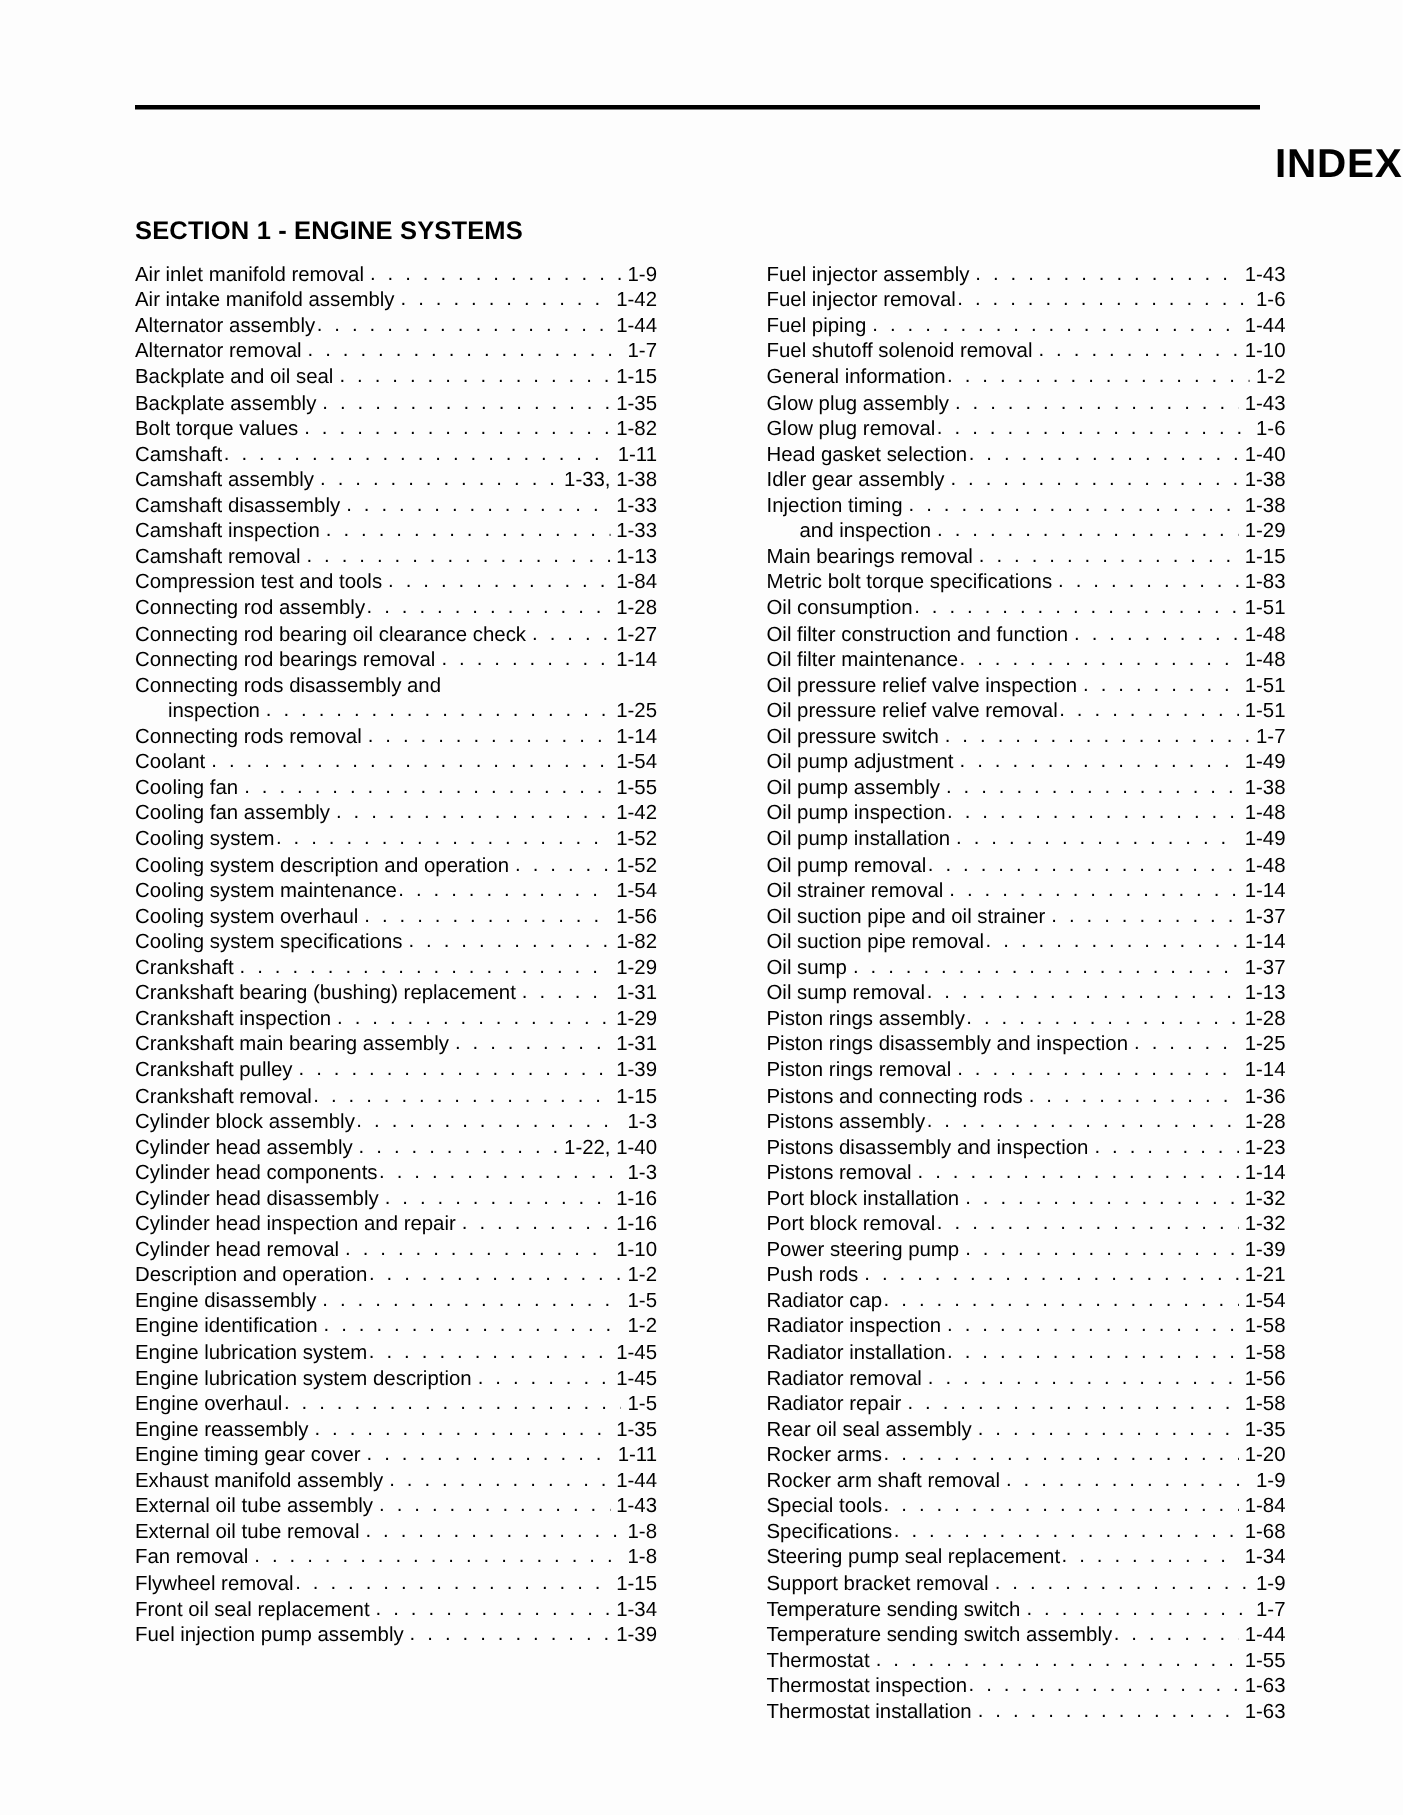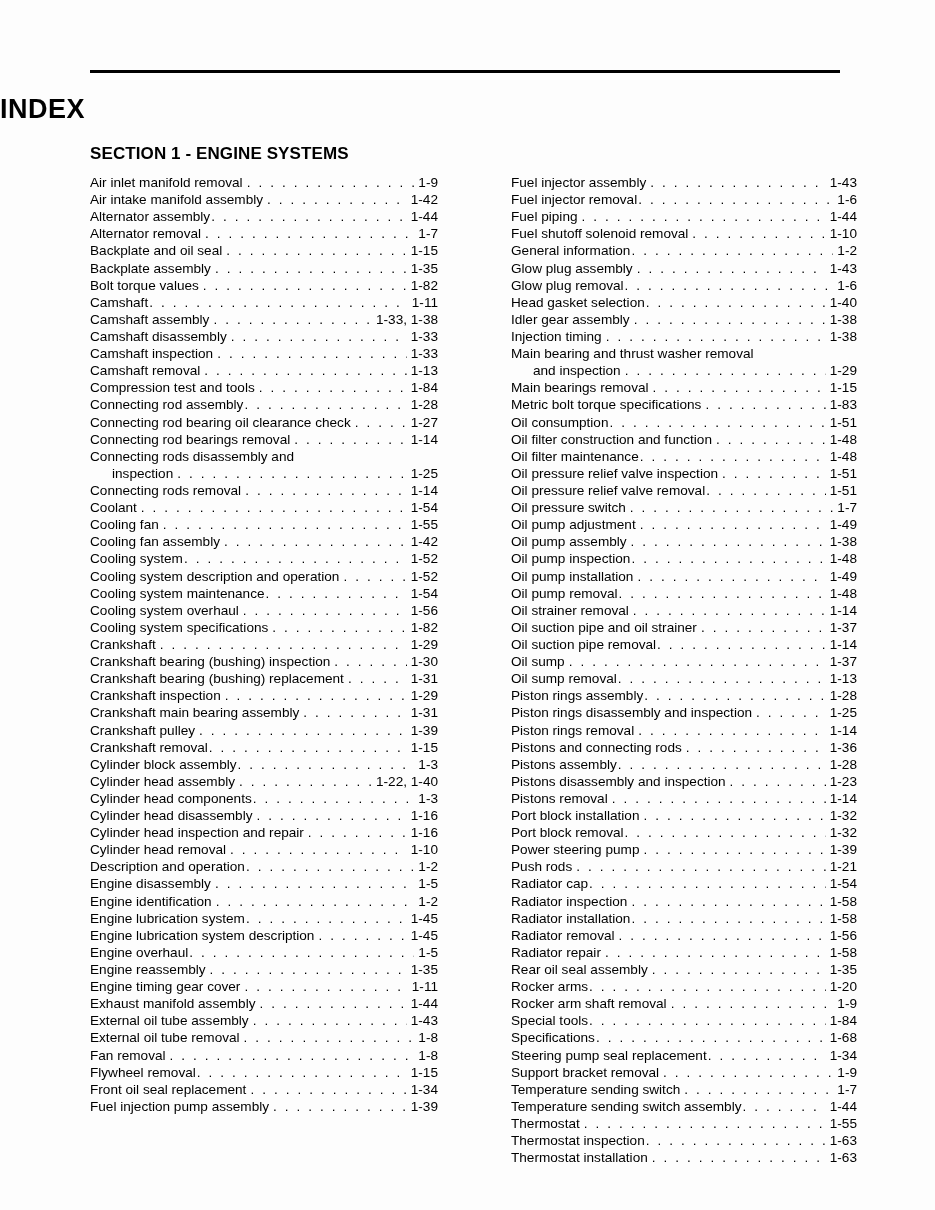--- a/index.html
+++ b/index.html
@@ -38,7 +38,7 @@
     left: 0;
     top: 96px;
     width: 935px;
-    text-align: left;
+    text-align: right;
     font-size: 27px;
     font-weight: bold;
     letter-spacing: 0.5px;

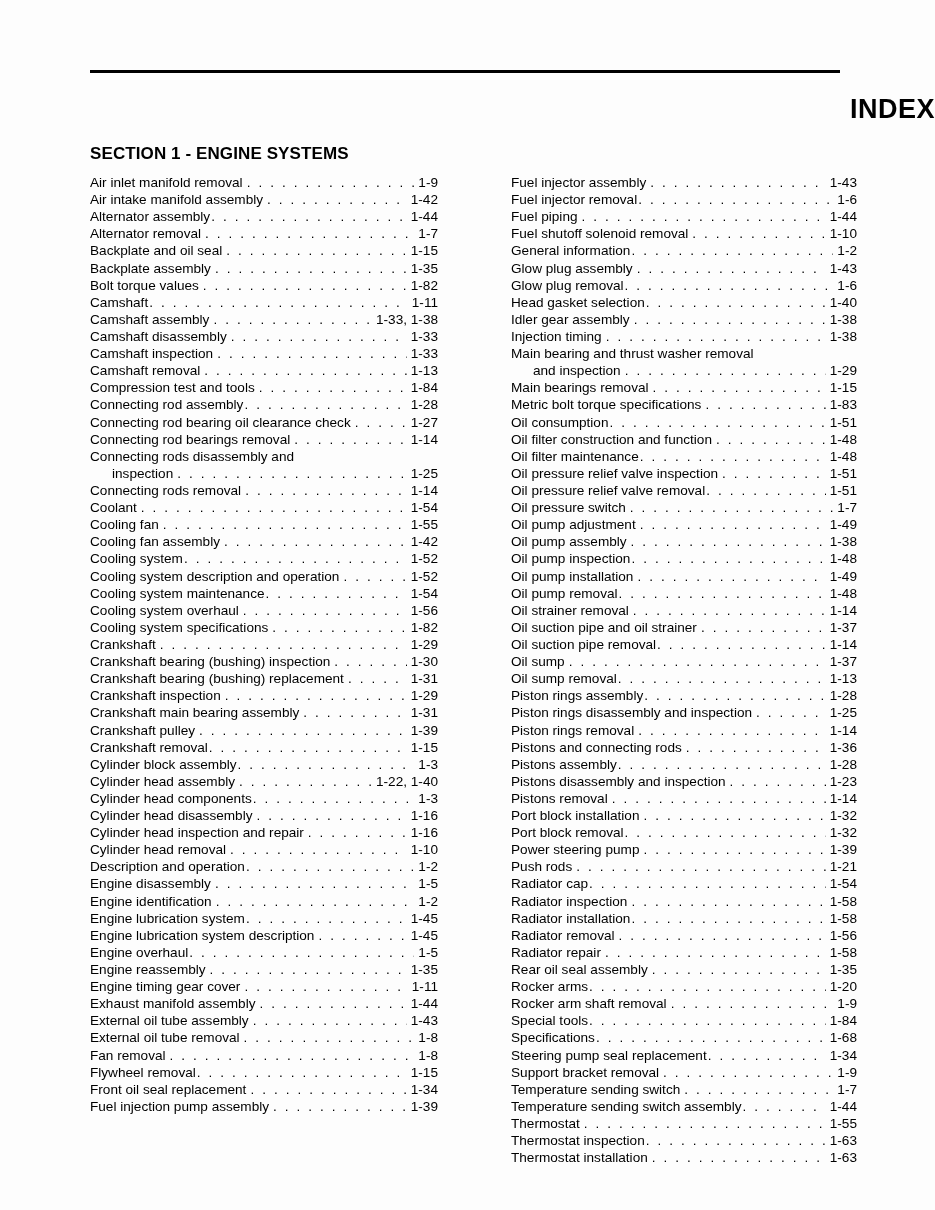--- a/index.html
+++ b/index.html
@@ -445,9 +445,6 @@
           <span class="entry-dots"></span>
           <span class="entry-page">1-38</span>
         </div>
-        <div class="entry wrap-first">
-          <span class="entry-title">Main bearing and thrust washer removal</span>
-        </div>
         <div class="entry wrap-cont">
           <span class="entry-title">and inspection</span>
           <span class="entry-dots"></span>

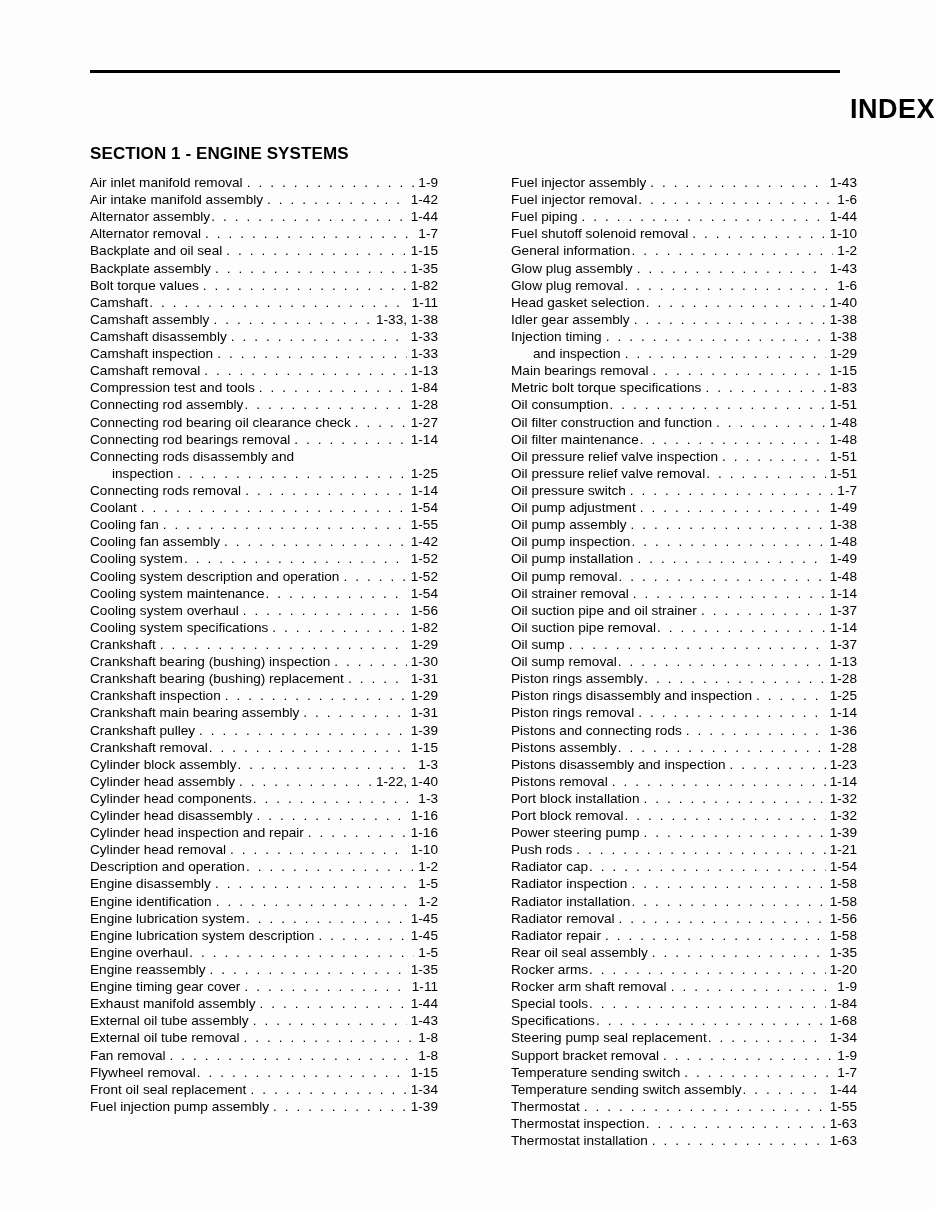--- a/index.html
+++ b/index.html
@@ -259,11 +259,6 @@
           <span class="entry-page">1-29</span>
         </div>
         <div class="entry">
-          <span class="entry-title">Crankshaft bearing (bushing) inspection</span>
-          <span class="entry-dots"></span>
-          <span class="entry-page">1-30</span>
-        </div>
-        <div class="entry">
           <span class="entry-title">Crankshaft bearing (bushing) replacement</span>
           <span class="entry-dots"></span>
           <span class="entry-page">1-31</span>

